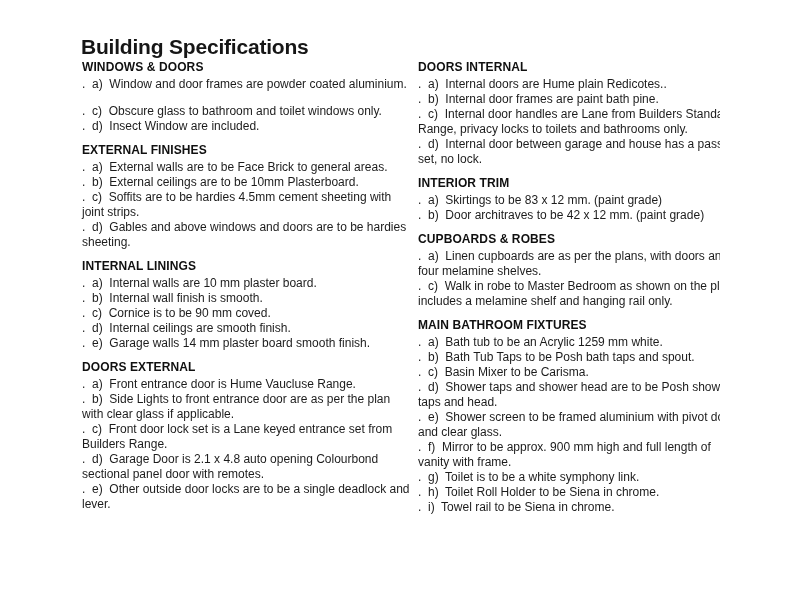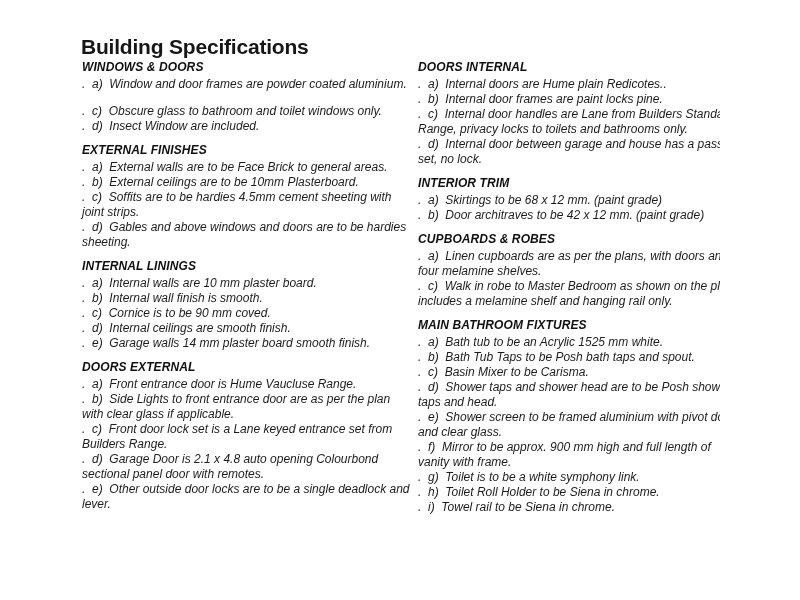--- a/index.html
+++ b/index.html
@@ -33,7 +33,7 @@
   .col { box-sizing: border-box; }
   .col-left  { width: 336px; padding-right: 6px; }
   .col-right { width: 330px; }
-  .section { margin-bottom: 9px; font-style: italic; }
+  .section { margin-bottom: 9px; }
   .section-heading {
     font-size: 12px;
     line-height: 15px;

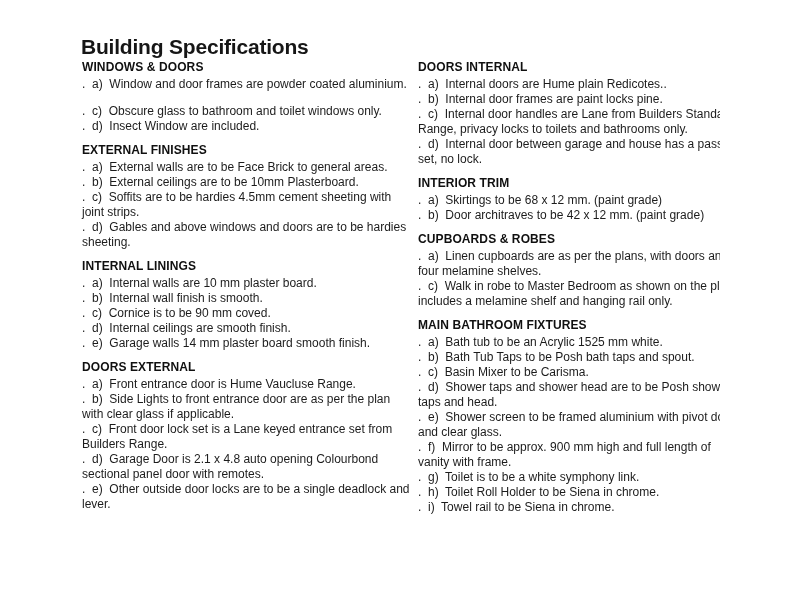--- a/index.html
+++ b/index.html
@@ -98,7 +98,7 @@
         <section class="section">
           <div class="section-heading">DOORS INTERNAL</div>
           <div class="item">.  a)  Internal doors are Hume plain Redicotes..</div>
-          <div class="item">.  b)  Internal door frames are paint locks pine.</div>
+          <div class="item">.  b)  Internal door frames are paint bath pine.</div>
           <div class="item">.  c)  Internal door handles are Lane from Builders Standard
 Range, privacy locks to toilets and bathrooms only.</div>
           <div class="item">.  d)  Internal door between garage and house has a passage

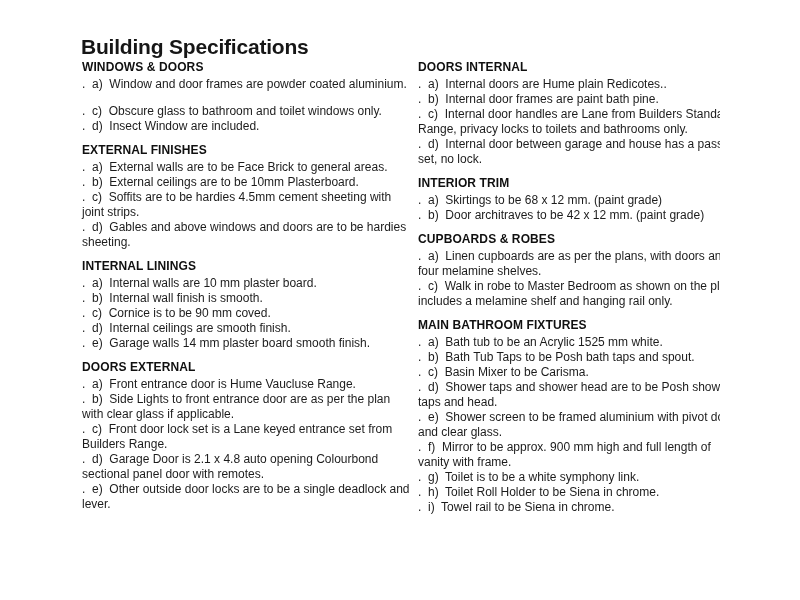--- a/index.html
+++ b/index.html
@@ -106,7 +106,7 @@
         </section>
         <section class="section">
           <div class="section-heading">INTERIOR TRIM</div>
-          <div class="item">.  a)  Skirtings to be 68 x 12 mm. (paint grade)</div>
+          <div class="item">.  a)  Skirtings to be 83 x 12 mm. (paint grade)</div>
           <div class="item">.  b)  Door architraves to be 42 x 12 mm. (paint grade)</div>
         </section>
         <section class="section">

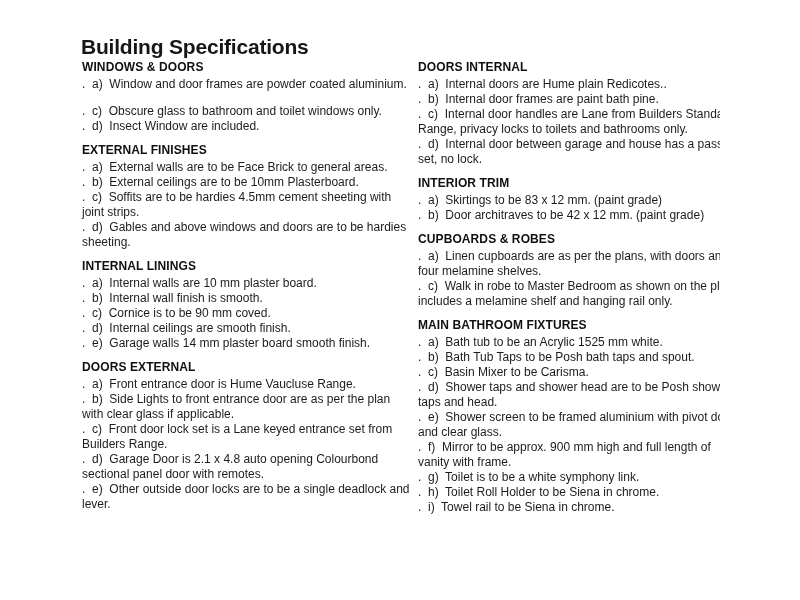--- a/index.html
+++ b/index.html
@@ -118,7 +118,7 @@
         </section>
         <section class="section">
           <div class="section-heading">MAIN BATHROOM FIXTURES</div>
-          <div class="item">.  a)  Bath tub to be an Acrylic 1525 mm white.</div>
+          <div class="item">.  a)  Bath tub to be an Acrylic 1259 mm white.</div>
           <div class="item">.  b)  Bath Tub Taps to be Posh bath taps and spout.</div>
           <div class="item">.  c)  Basin Mixer to be Carisma.</div>
           <div class="item">.  d)  Shower taps and shower head are to be Posh shower

